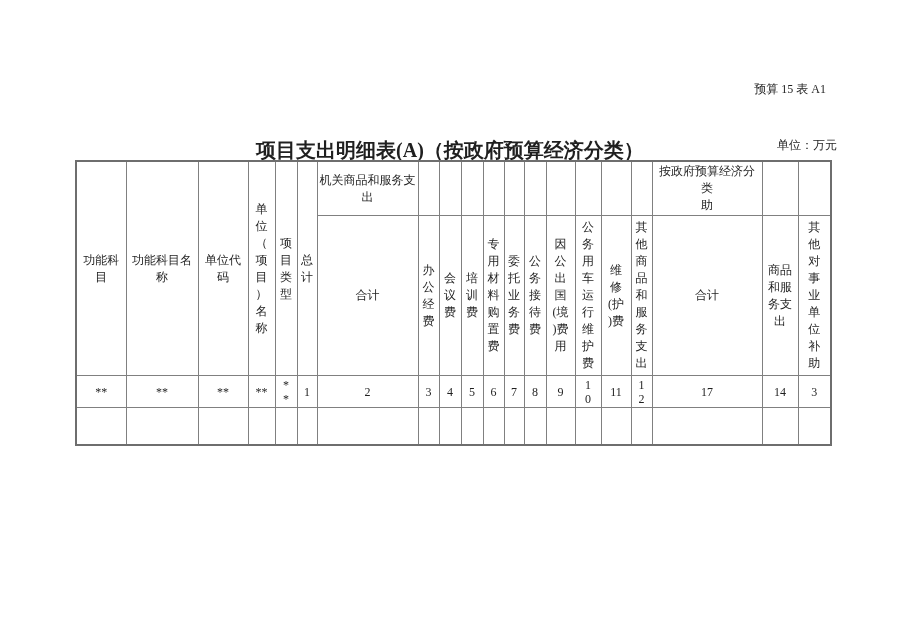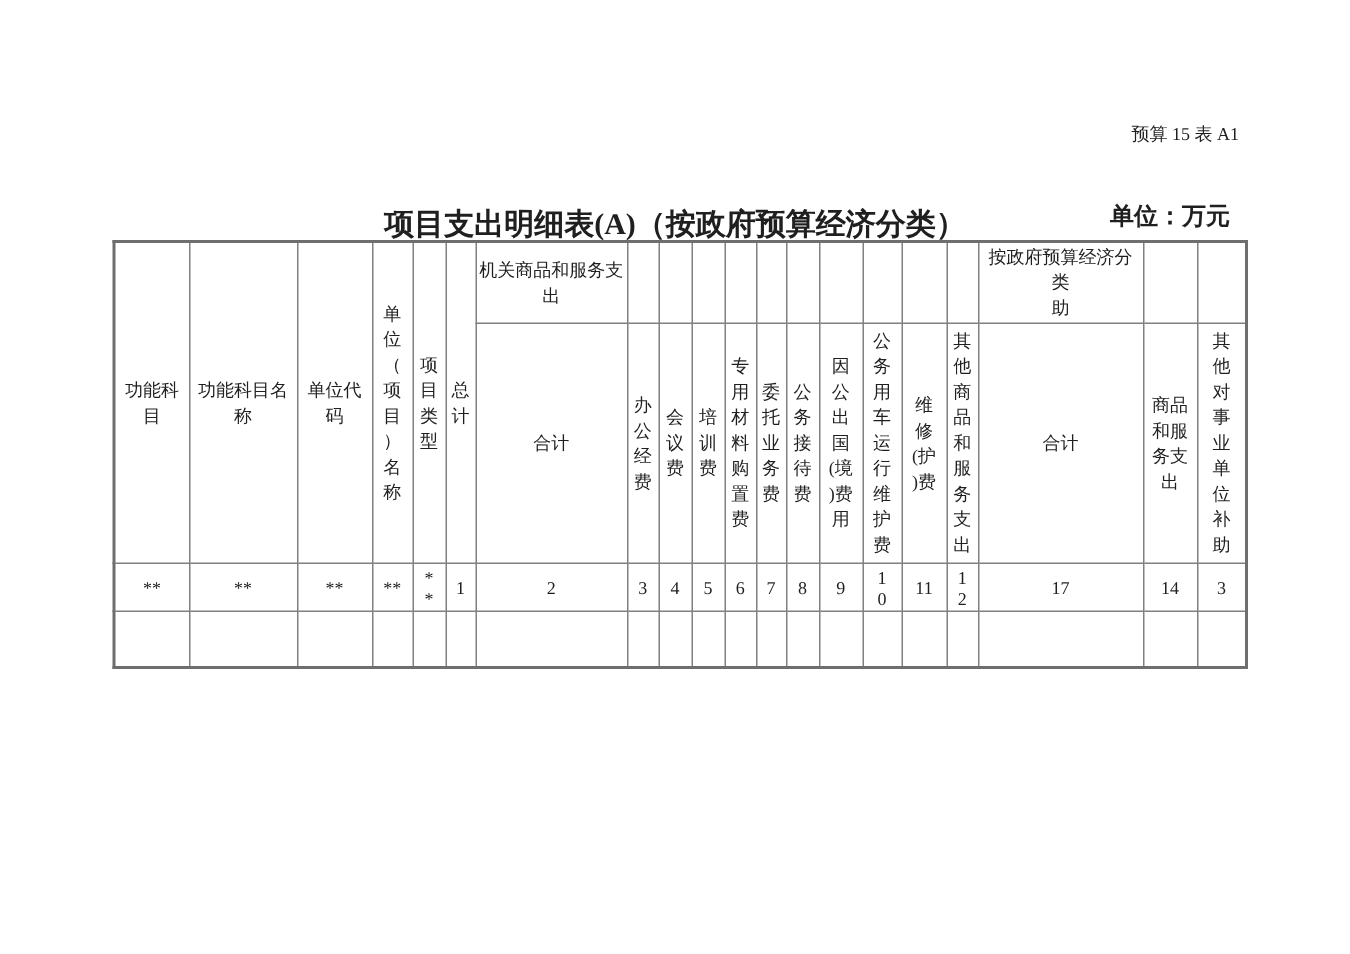--- a/index.html
+++ b/index.html
@@ -21,8 +21,8 @@
     text-align: center; font-size: 20px; font-weight: 700; line-height: 25px; margin-top: 40px;
   }
   .unit-label {
-    position: absolute; top: 138px; right: 80px;
-    font-size: 16px; line-height: 14px; font-weight: bold;
+    position: absolute; top: 138px; right: 63px;
+    font-size: 12px; line-height: 14px;
   }
 
   table.budget {

